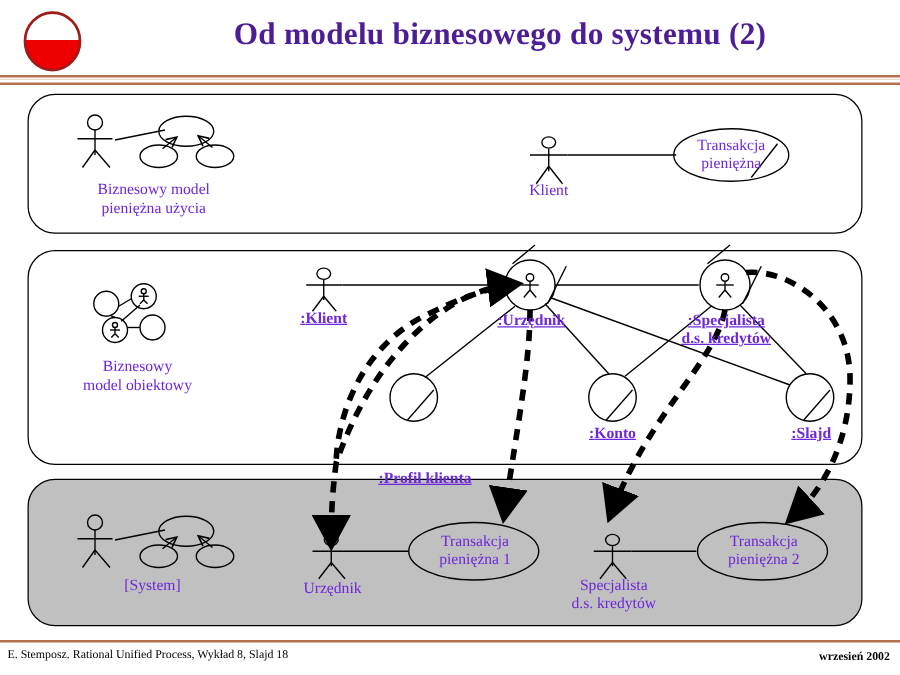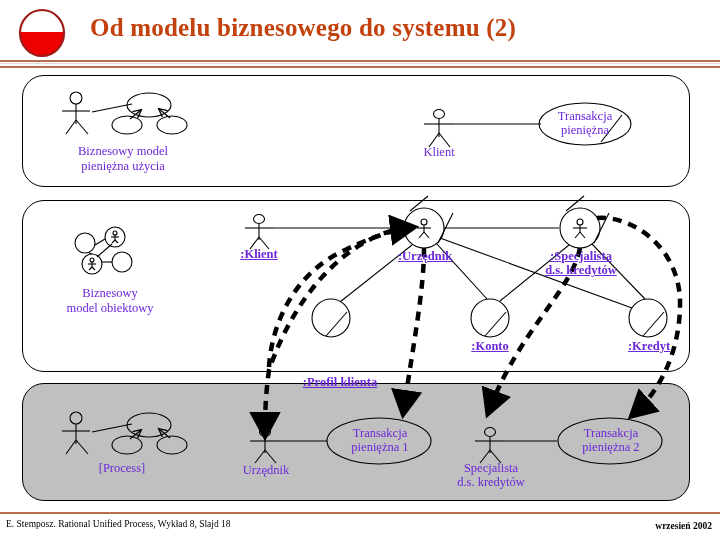--- a/index.html
+++ b/index.html
@@ -31,12 +31,12 @@
     position: absolute;
     left: 90px; top: 14px;
     width: 620px;
-    text-align: left;
+    text-align: center;
     font-size: 25px;
     font-weight: bold;
     font-family: "Liberation Serif", serif;
     letter-spacing: 0.2px;
-    color: #c2410c;
+    color: #4c1d95;
     white-space: nowrap;
   }
   .rule {

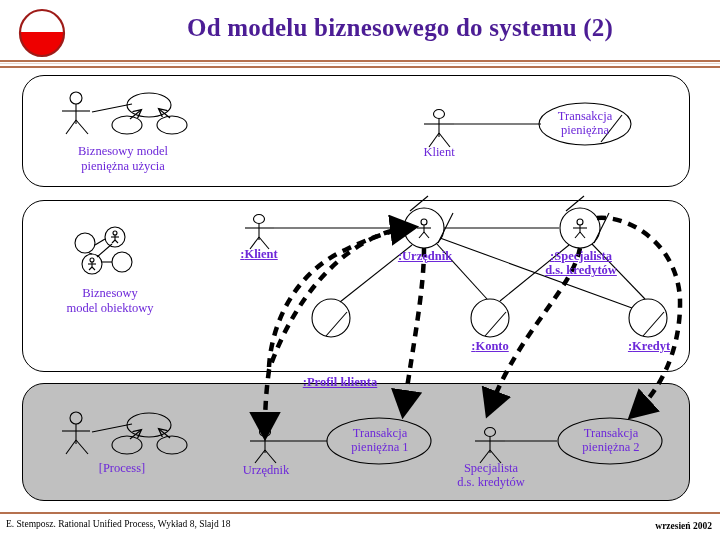--- a/index.html
+++ b/index.html
@@ -318,7 +318,7 @@
 </div>
 <div class="lbl obj" style="left:300px; top:339px; width:80px;margin-top:36px;">:<span>Profil klienta</span></div>
 <div class="lbl obj" style="left:462px; top:339px; width:56px;text-align:center;">:<span>Konto</span></div>
-<div class="lbl obj" style="left:620px; top:339px; width:58px;">:<span>Kredyt</span></div>
+<div class="lbl obj" style="left:620px; top:339px; width:58px;">:<span>Slajd</span></div>
 
 <div class="lbl wrap" style="left:32px; top:461px; width:180px;">
   <span>[Process]</span><br>

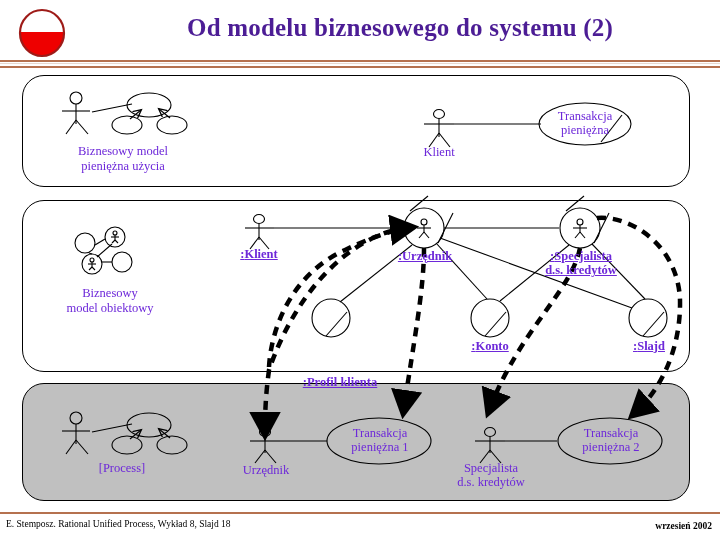--- a/index.html
+++ b/index.html
@@ -321,7 +321,7 @@
 <div class="lbl obj" style="left:620px; top:339px; width:58px;">:<span>Slajd</span></div>
 
 <div class="lbl wrap" style="left:32px; top:461px; width:180px;">
-  <span>[Process]</span><br>
+  <span>[System]</span><br>
 </div>
 <div class="lbl" style="left:233px; top:463px; width:66px;">Urzędnik</div>
 <div class="lbl" style="left:445px; top:461px; width:92px;">

